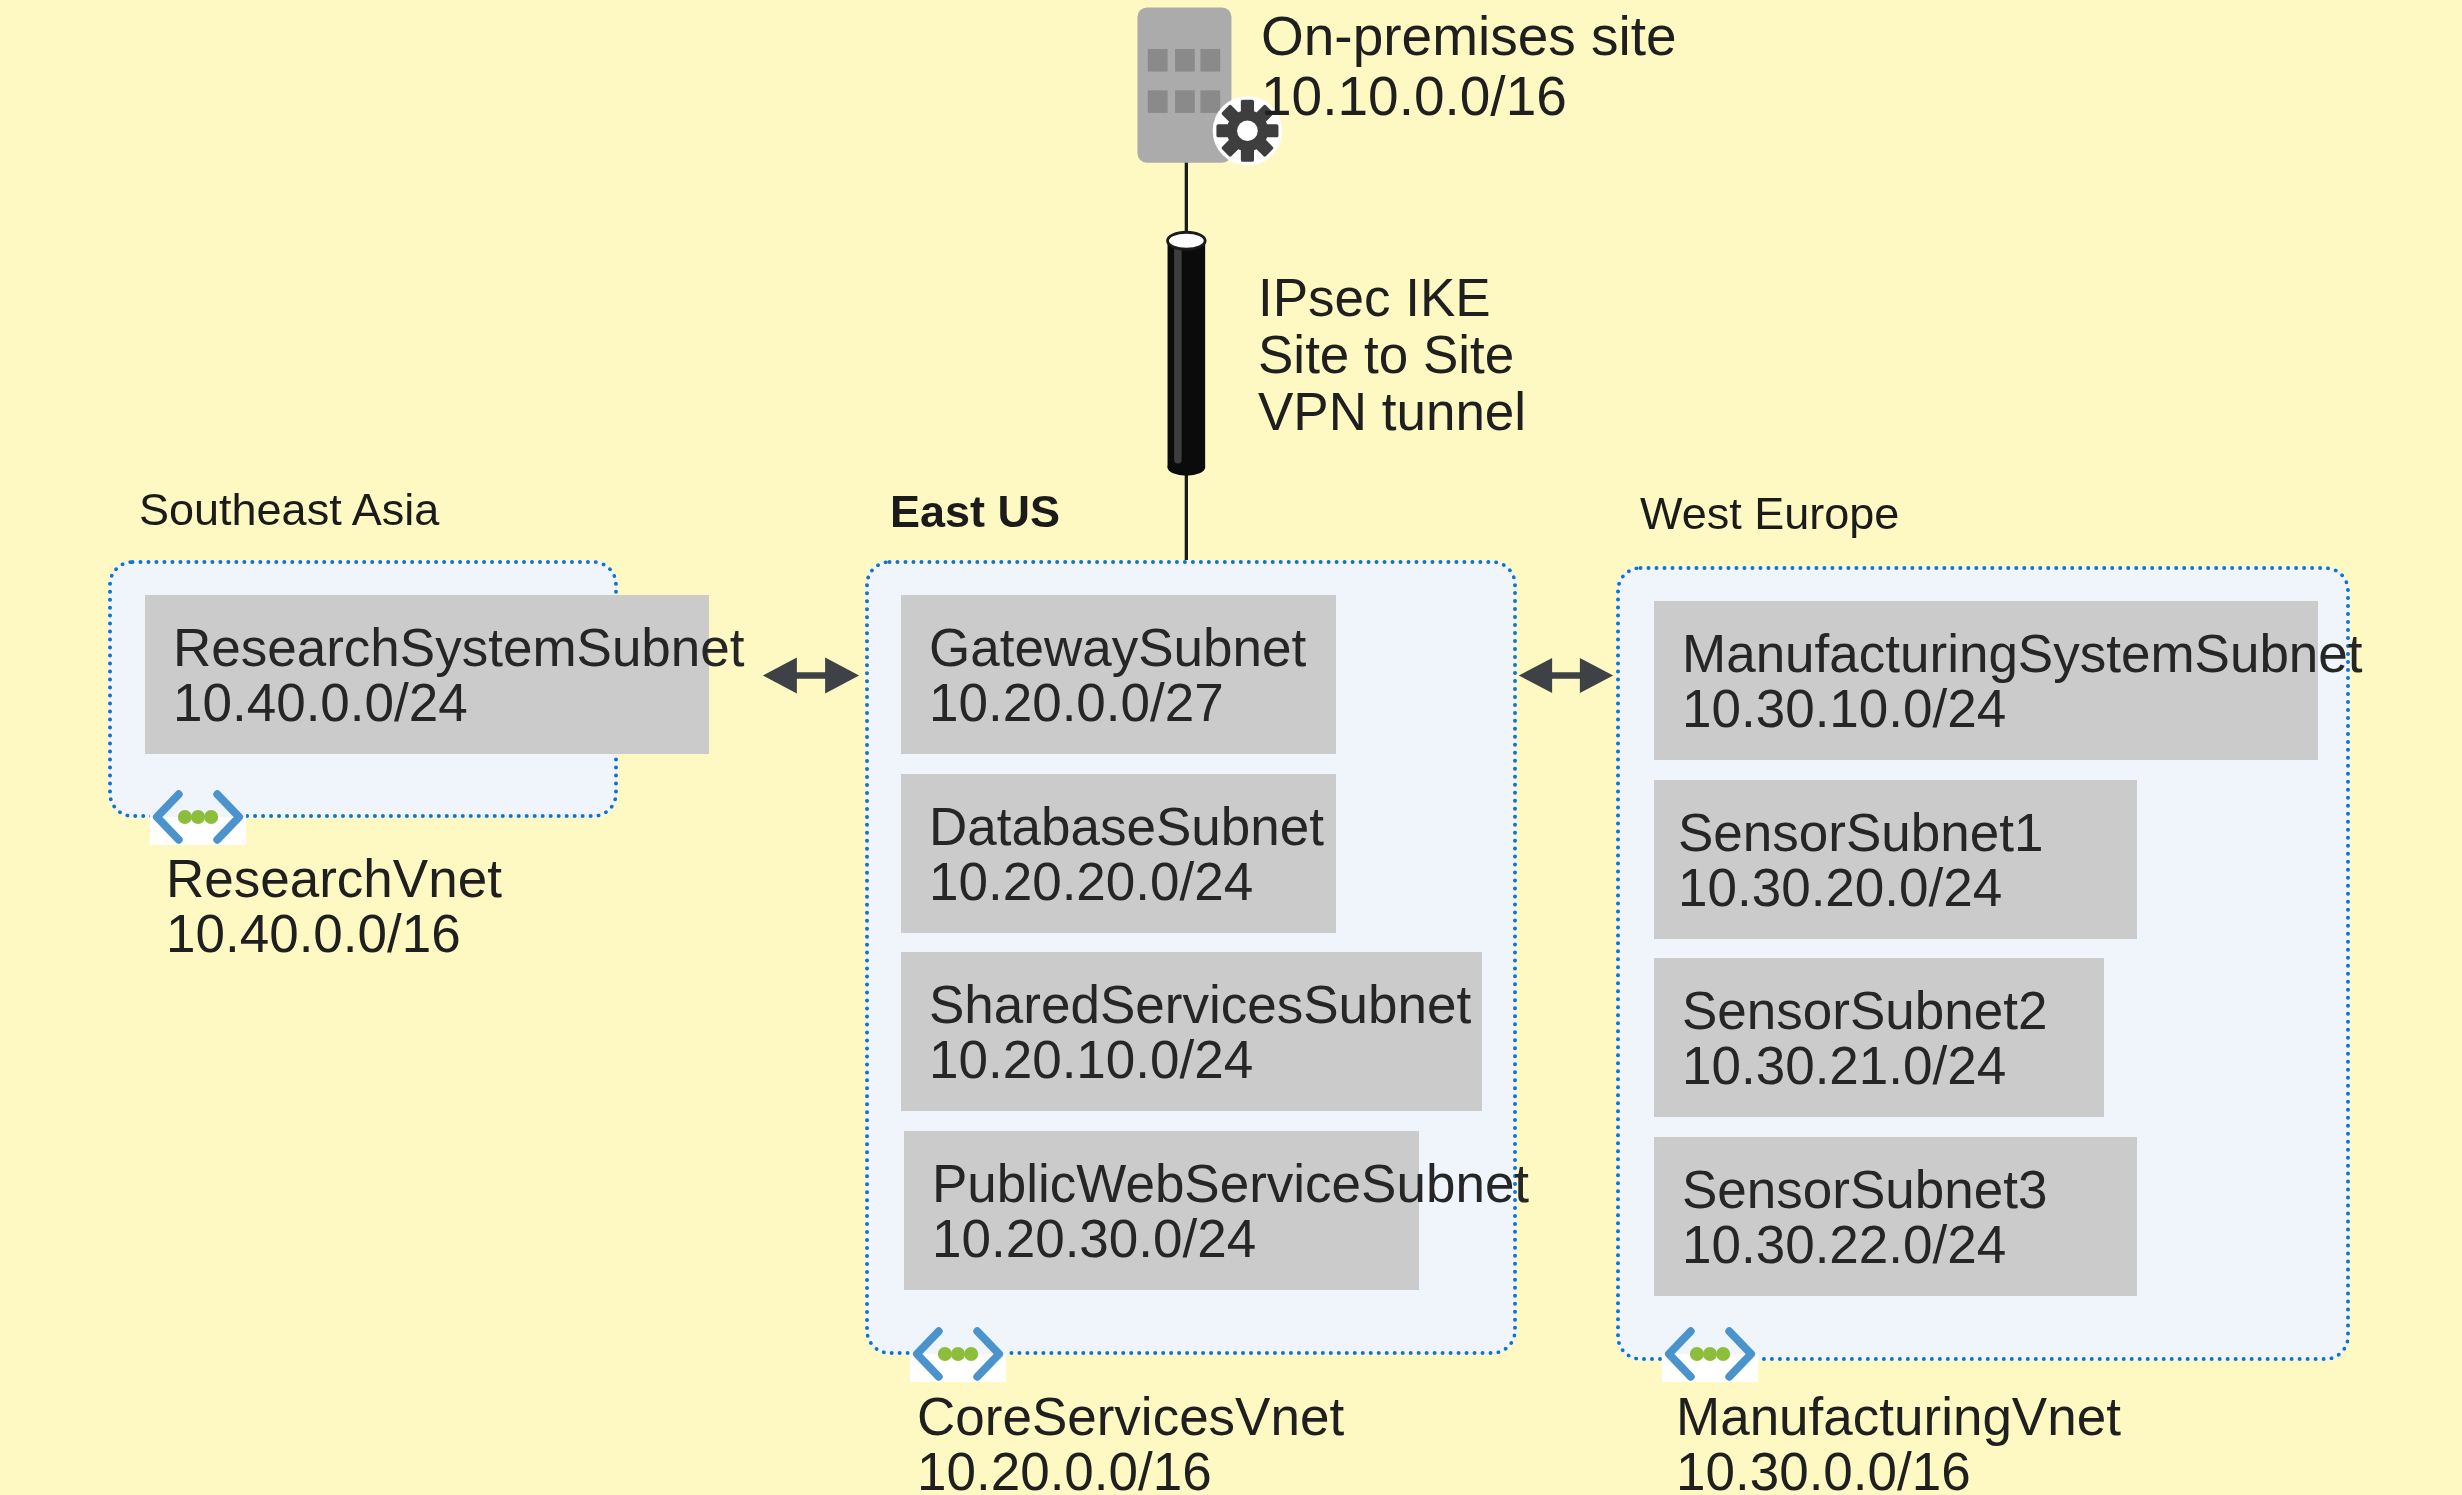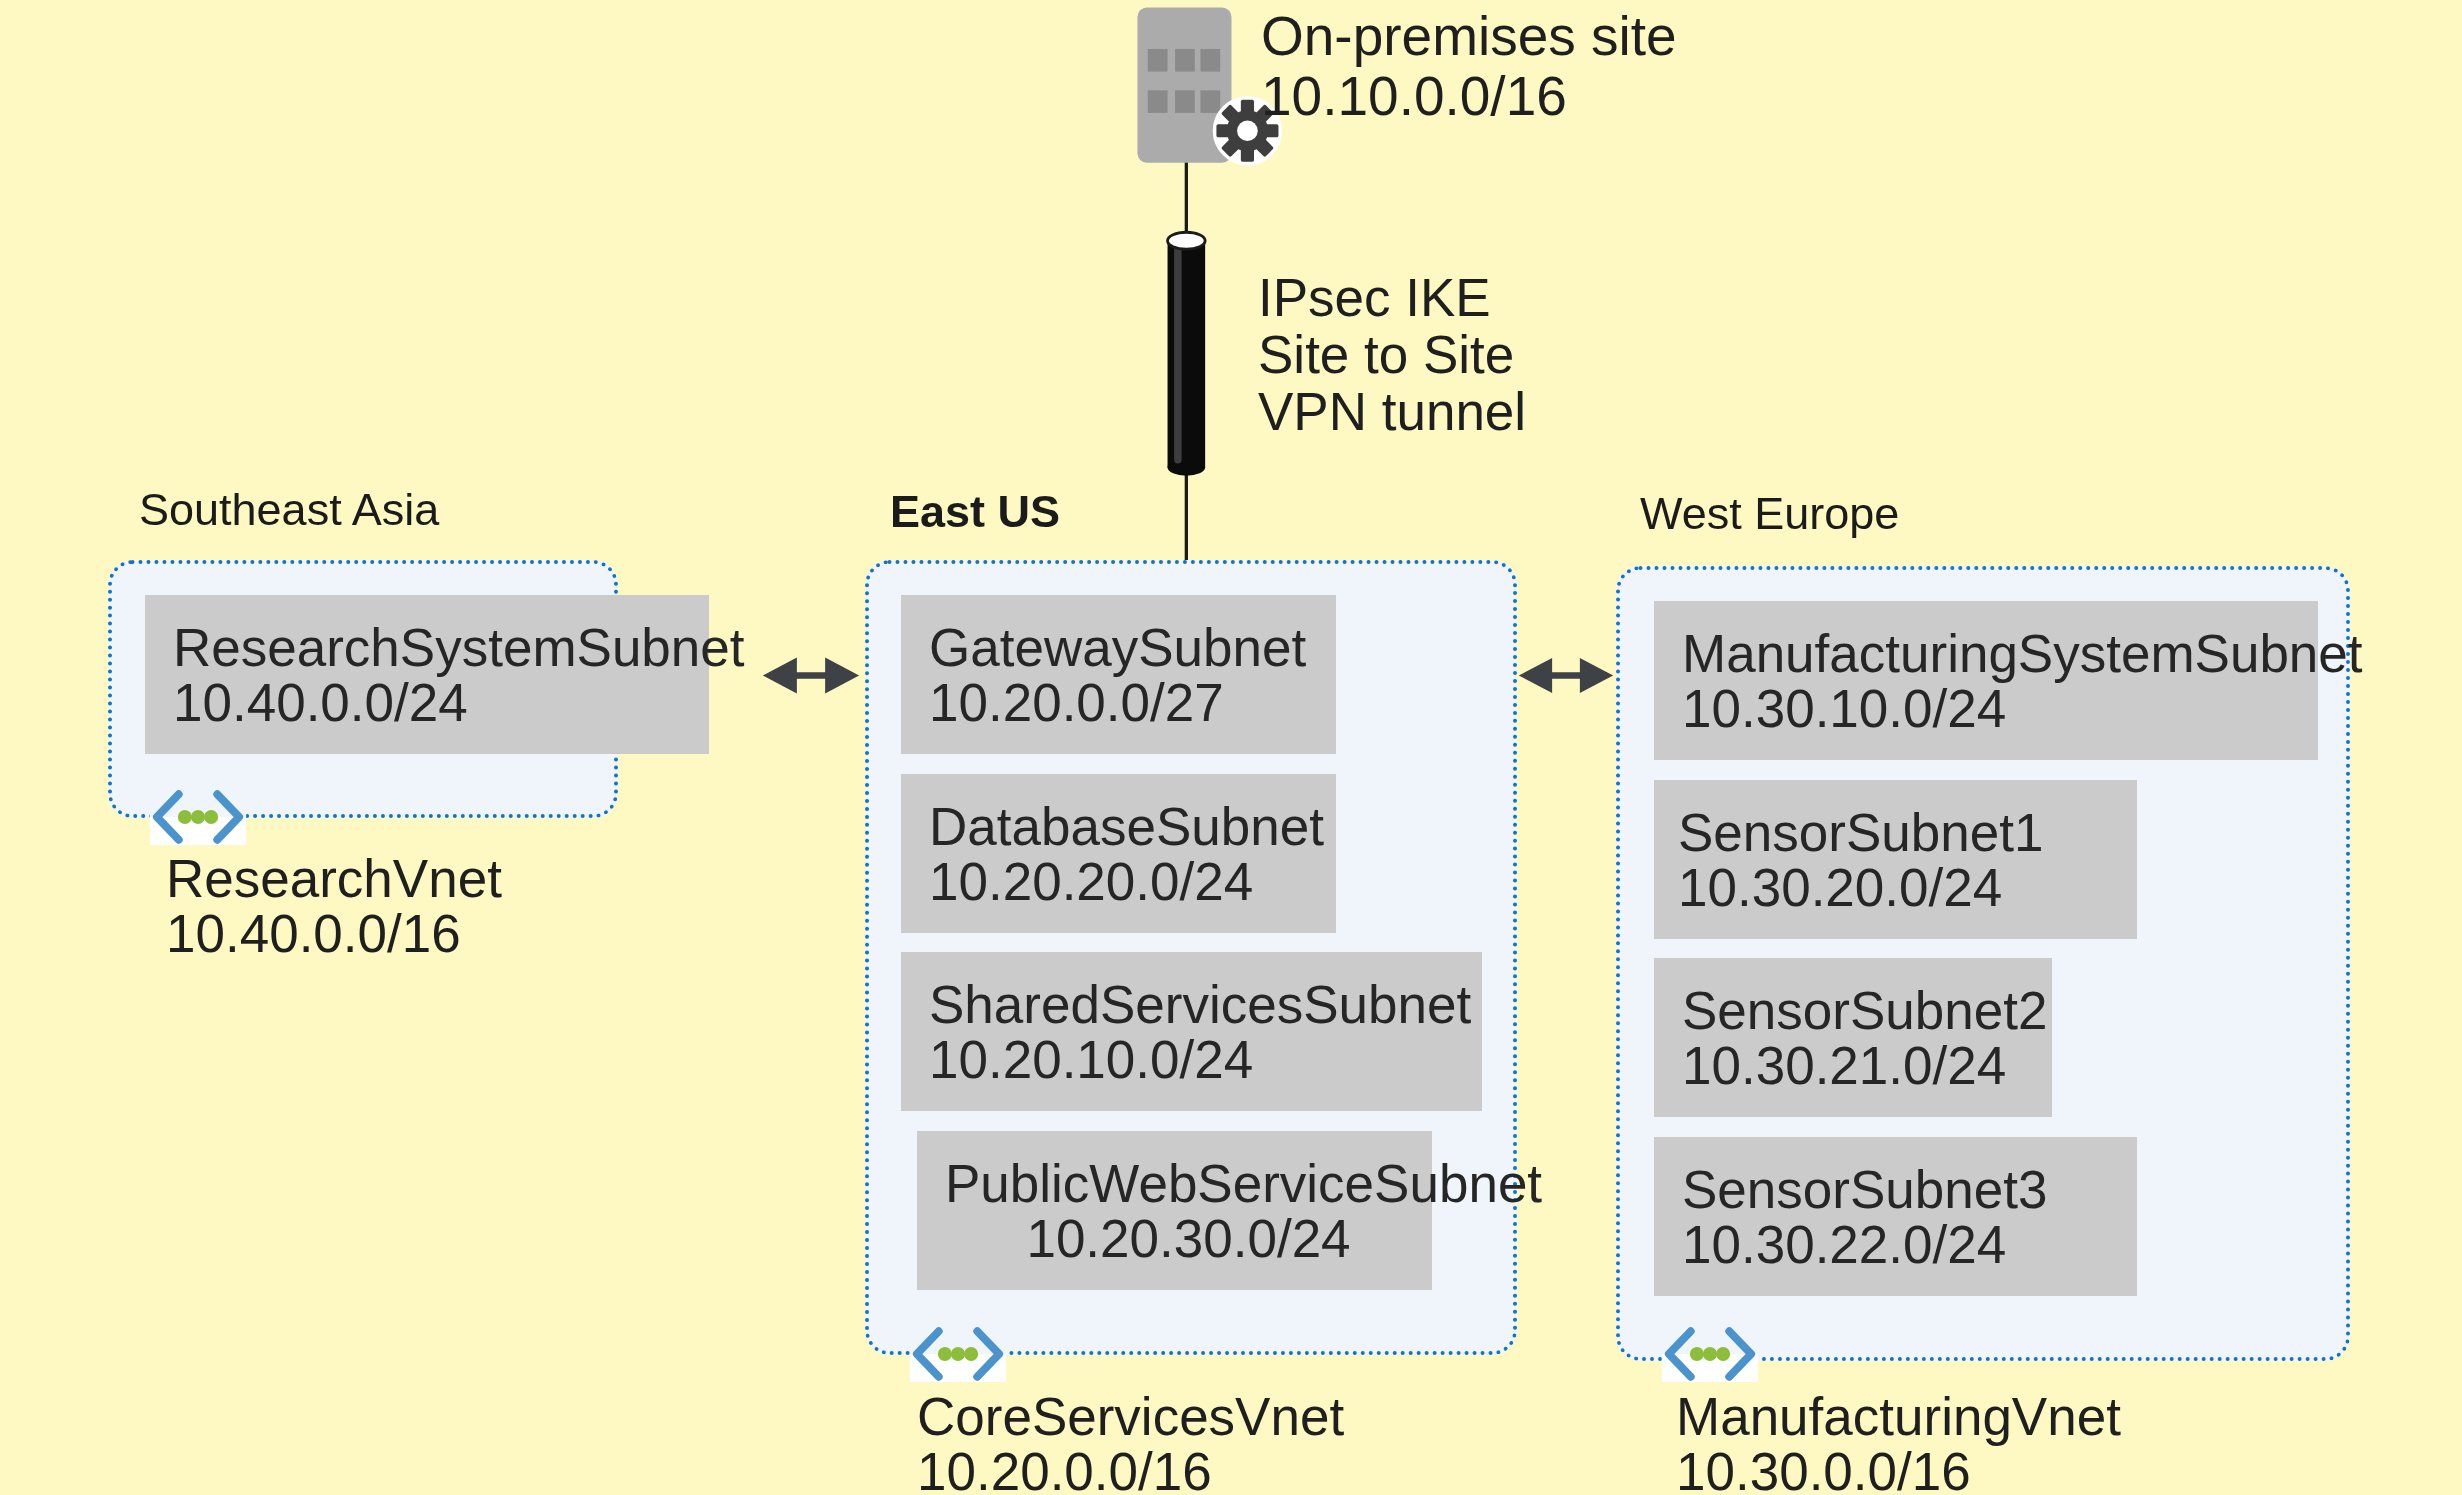--- a/index.html
+++ b/index.html
@@ -121,7 +121,7 @@
       <span>SensorSubnet1</span>
       <span>10.30.20.0/24</span>
     </div>
-    <div class="subnet" style="left:34px;top:388px;width:398px;">
+    <div class="subnet" style="left:34px;top:388px;width:450px;">
       <span>SensorSubnet2</span>
       <span>10.30.21.0/24</span>
     </div>

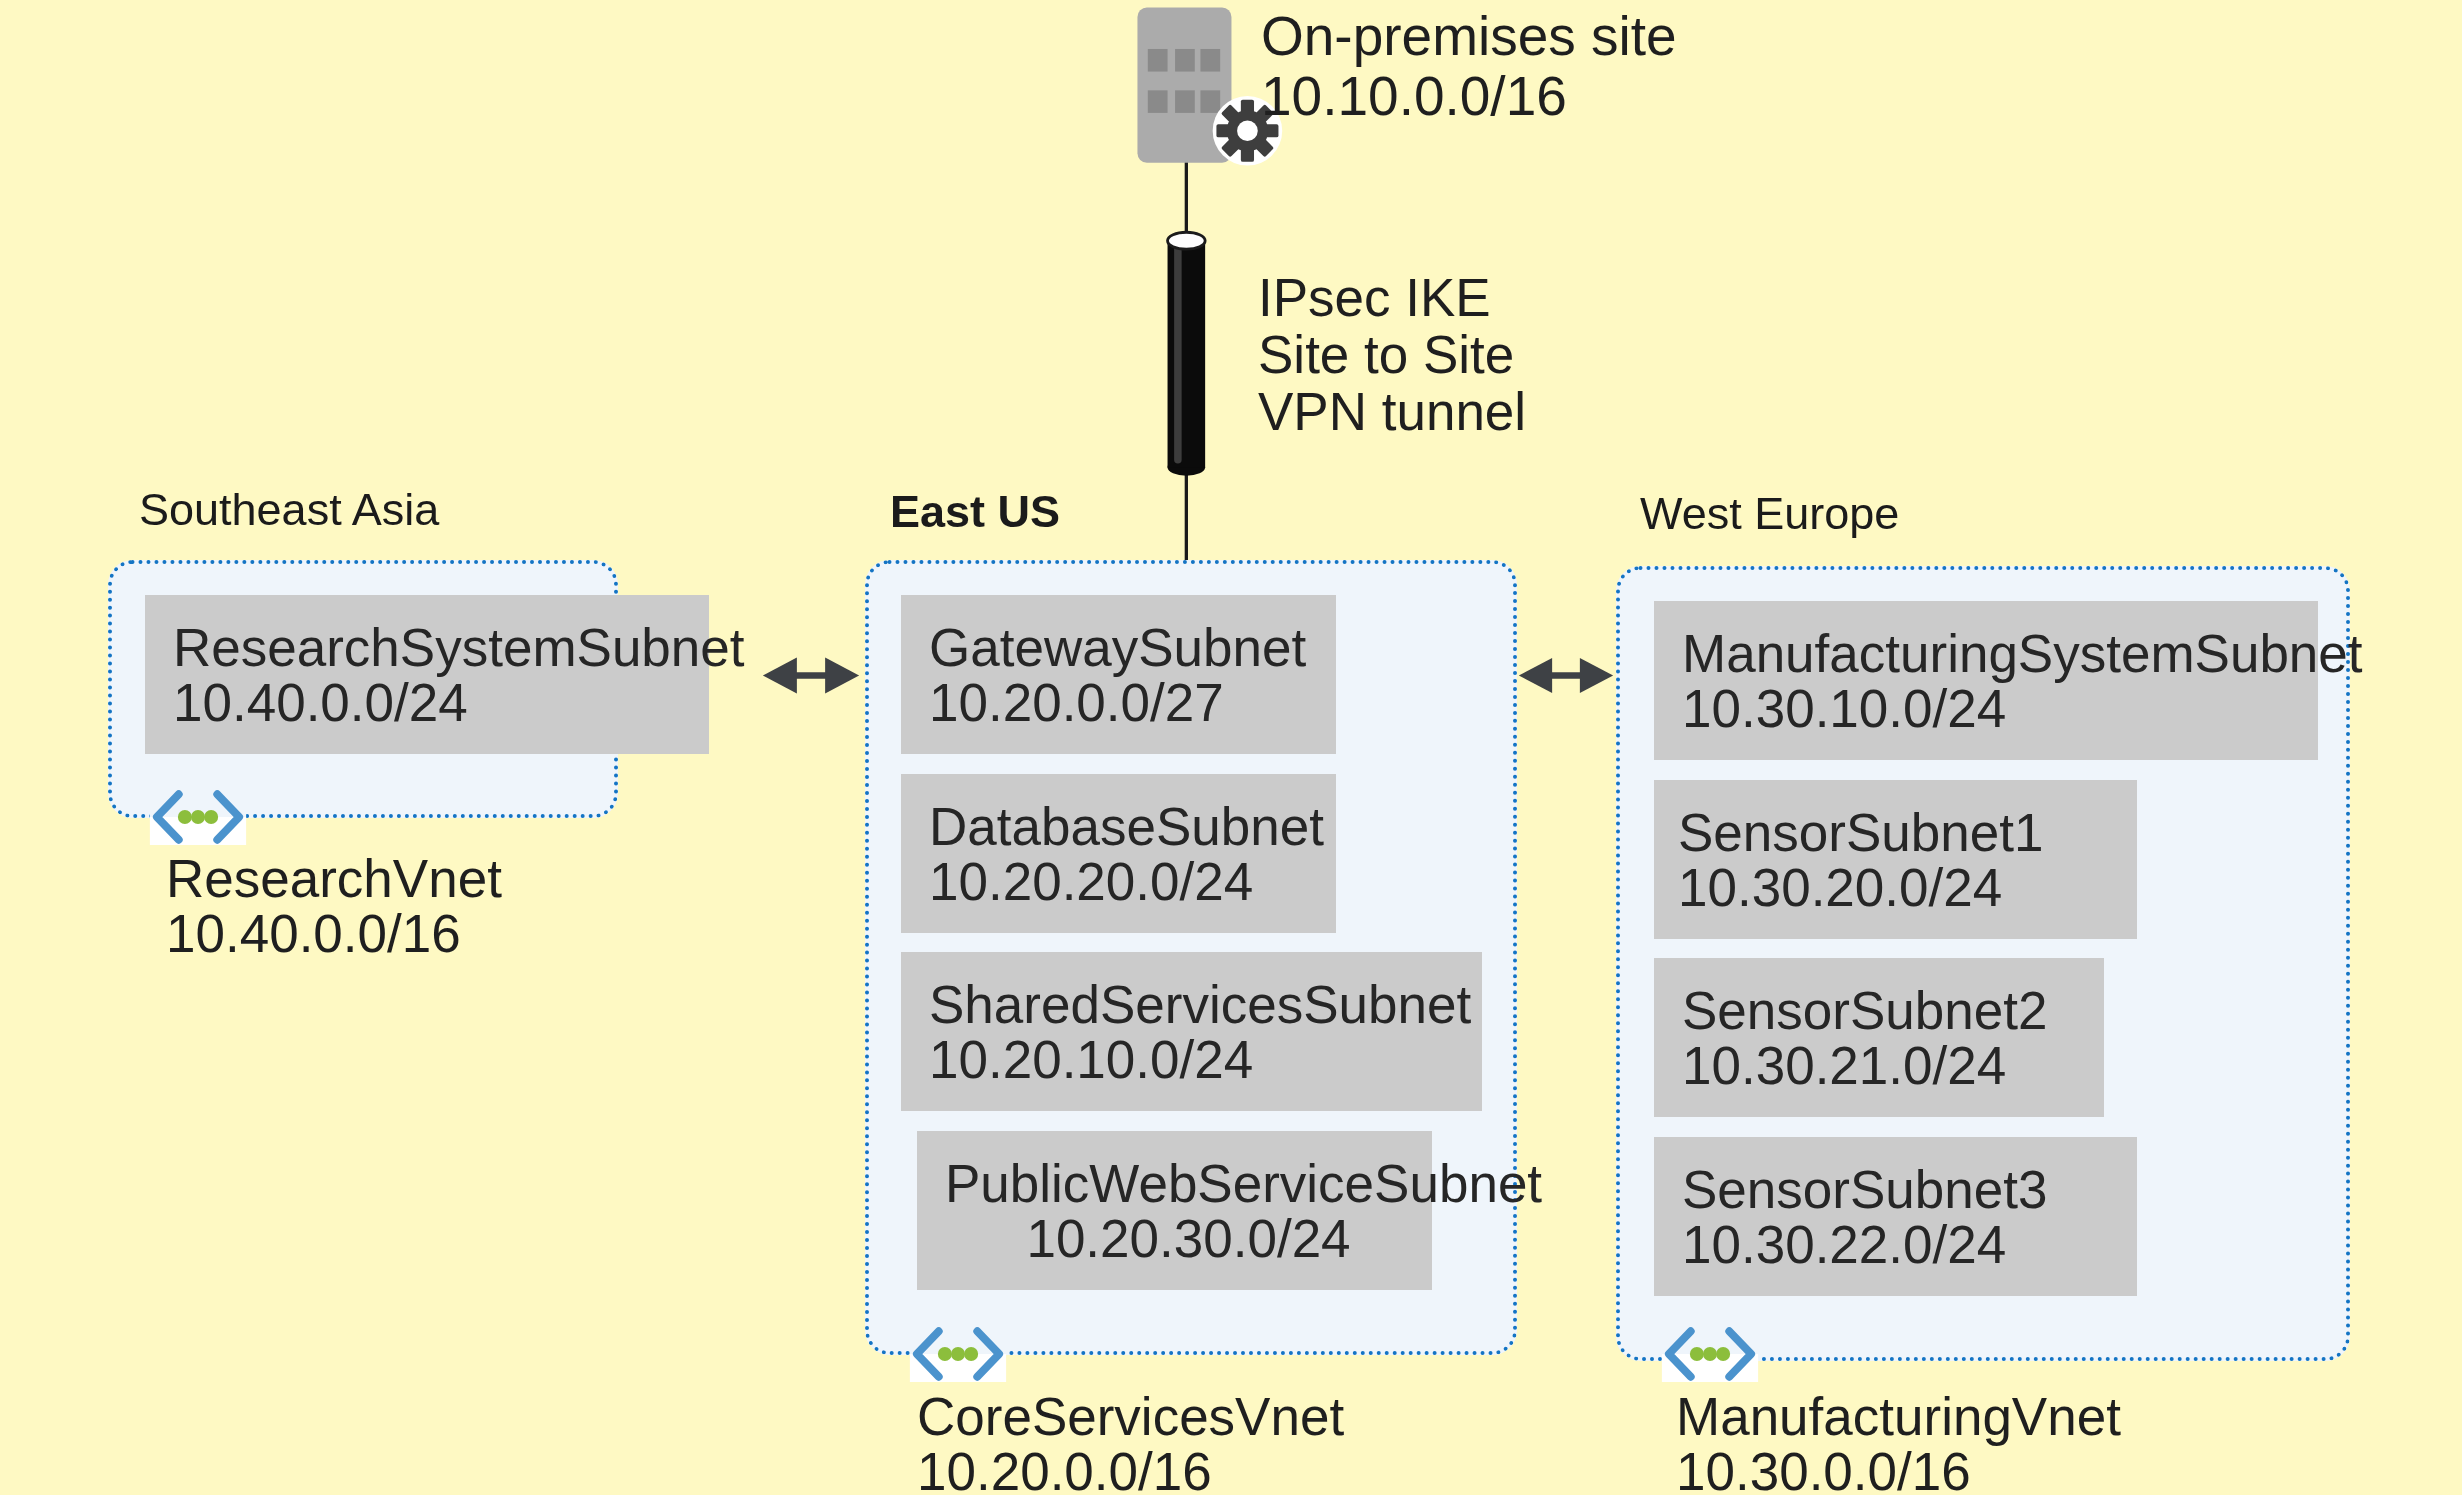--- a/index.html
+++ b/index.html
@@ -106,7 +106,7 @@
       <span>SharedServicesSubnet</span>
       <span>10.20.10.0/24</span>
     </div>
-    <div class="subnet" style="left:48px;top:567px;width:515px;text-align:center;">
+    <div class="subnet" style="left:35px;top:567px;width:515px;">
       <span>PublicWebServiceSubnet</span>
       <span>10.20.30.0/24</span>
     </div>

